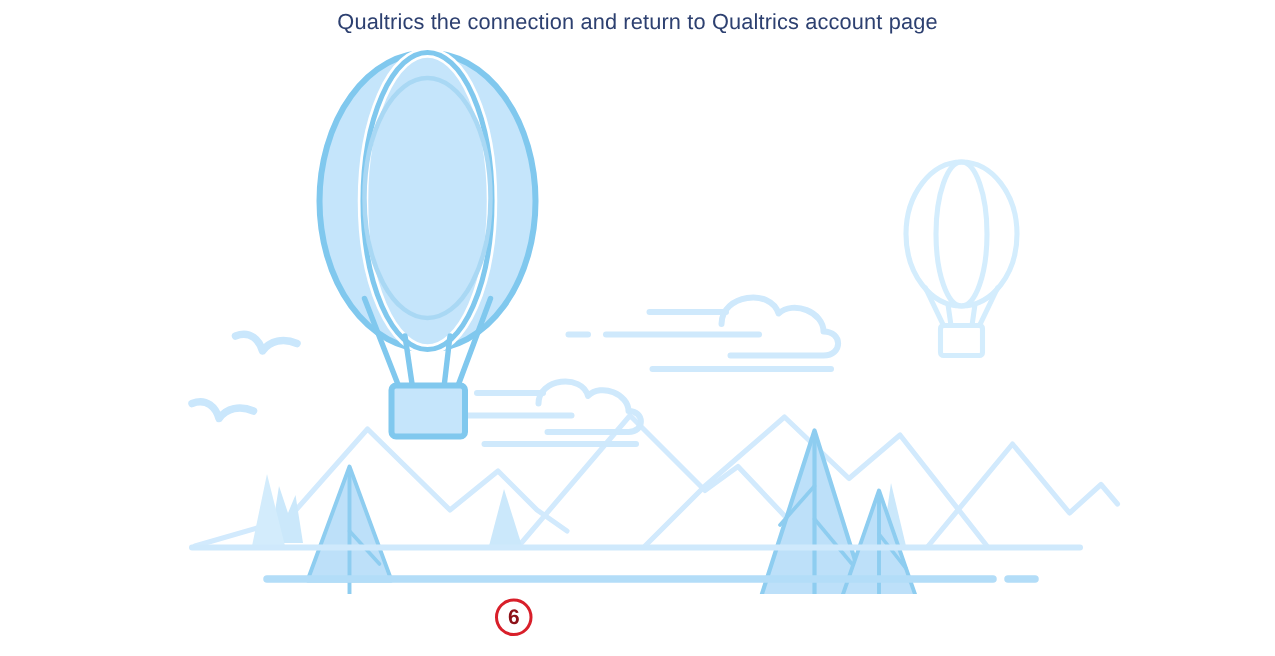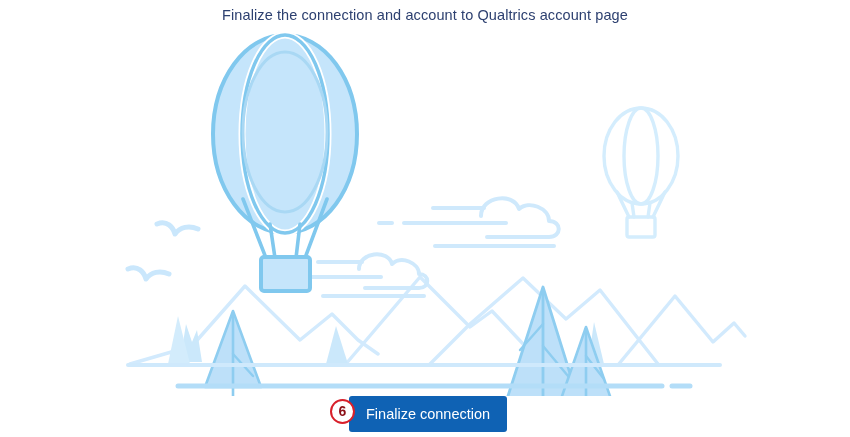--- a/index.html
+++ b/index.html
@@ -90,7 +90,7 @@
 
 <div id="page">
 
-  <div id="page-title">Finalize the connection and account to Qualtrics account page</div>
+  <div id="page-title">Qualtrics the connection and return to Qualtrics account page</div>
 
   <div id="illustration">
     <svg width="850" height="372" viewBox="0 0 850 372" xmlns="http://www.w3.org/2000/svg">

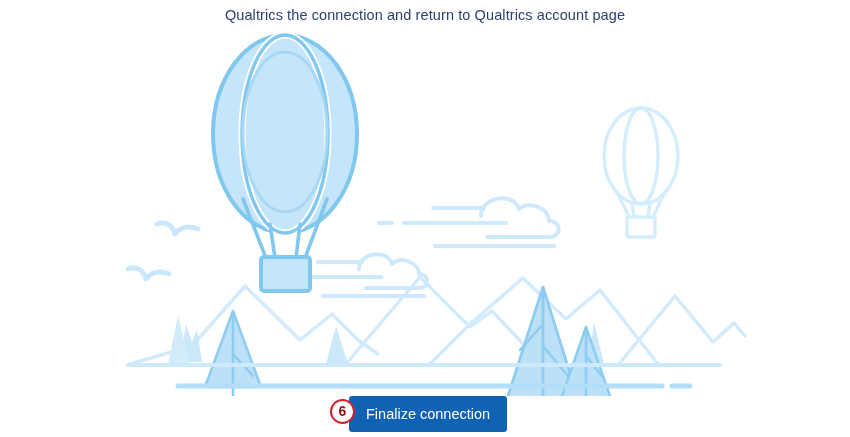--- a/index.html
+++ b/index.html
@@ -198,9 +198,6 @@
     </svg>
   </div>
 
-  <div id="action-bar">
-    <button id="finalize-connection-button">Finalize connection</button>
-  </div>
 
   <div id="step-badge">6</div>
 

